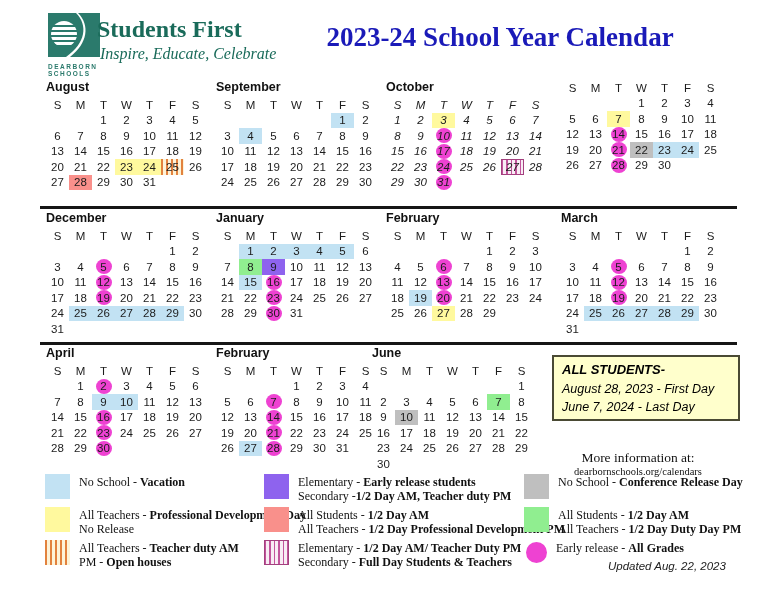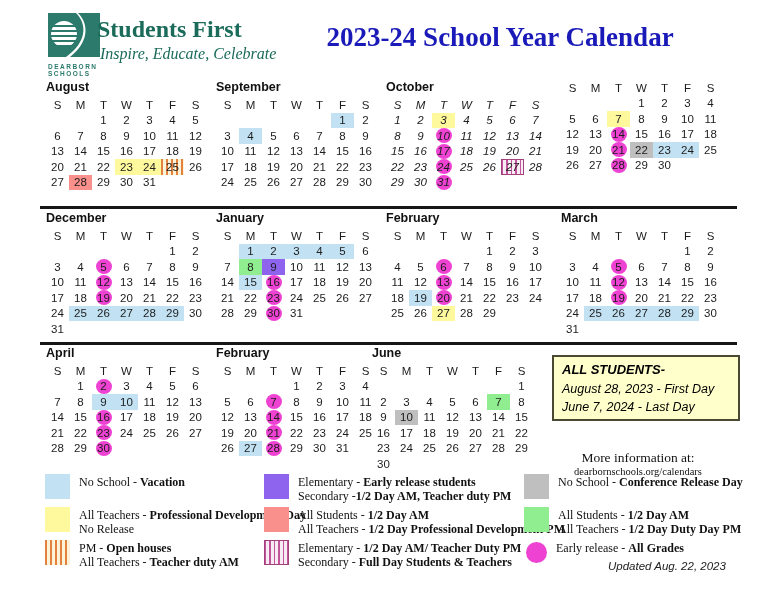--- a/index.html
+++ b/index.html
@@ -806,8 +806,8 @@
       <div class="lg-item">
         <div class="swatch" style="background: repeating-linear-gradient(90deg, rgb(226, 130, 62) 0px, rgb(226, 130, 62) 2px, rgb(253, 243, 216) 2px, rgb(253, 243, 216) 5px);"></div>
         <div class="lg-text">
+          <div><span>All Teachers - </span><b>Teacher duty AM</b></div>
           <div><span>PM - </span><b>Open houses</b></div>
-          <div><span>All Teachers - </span><b>Teacher duty AM</b></div>
         </div>
       </div>
     </div>

